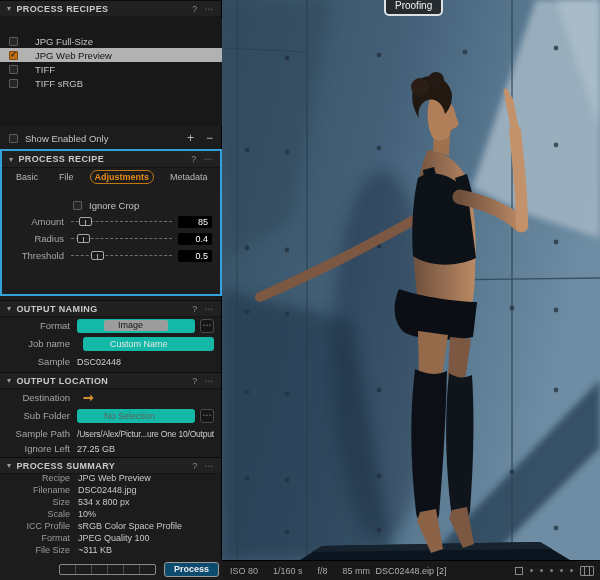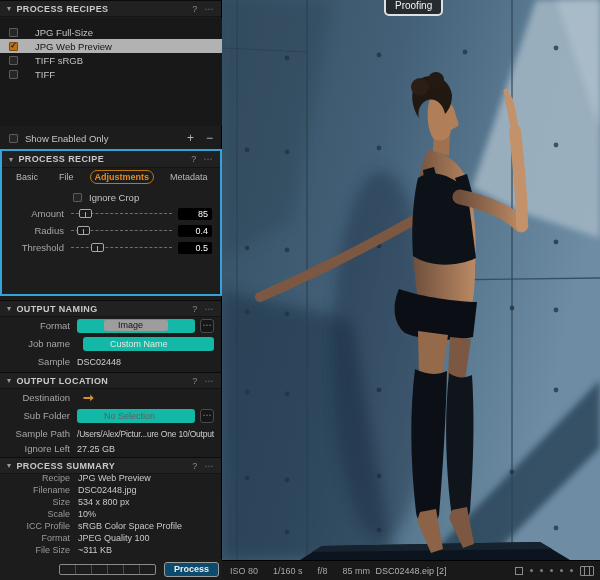--- a/index.html
+++ b/index.html
@@ -105,7 +105,7 @@
       <span class="hicon">⋯</span>
     </div>
     <div class="recipes-list">
-      <div class="r-row" style="margin-top:7px;">
+      <div class="r-row" style="margin-top:16px;">
         <span class="cb"></span>
         <span class="lbl">JPG Full-Size</span>
       </div>

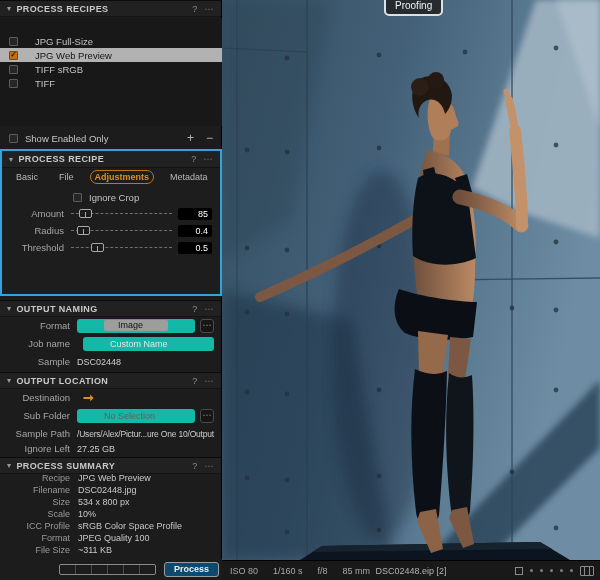--- a/index.html
+++ b/index.html
@@ -115,11 +115,11 @@
       </div>
       <div class="r-row">
         <span class="cb"></span>
-        <span class="lbl">TIFF sRGB</span>
+        <span class="lbl">TIFF</span>
       </div>
       <div class="r-row">
         <span class="cb"></span>
-        <span class="lbl">TIFF</span>
+        <span class="lbl">TIFF sRGB</span>
       </div>
     </div>
     <div class="show-row">

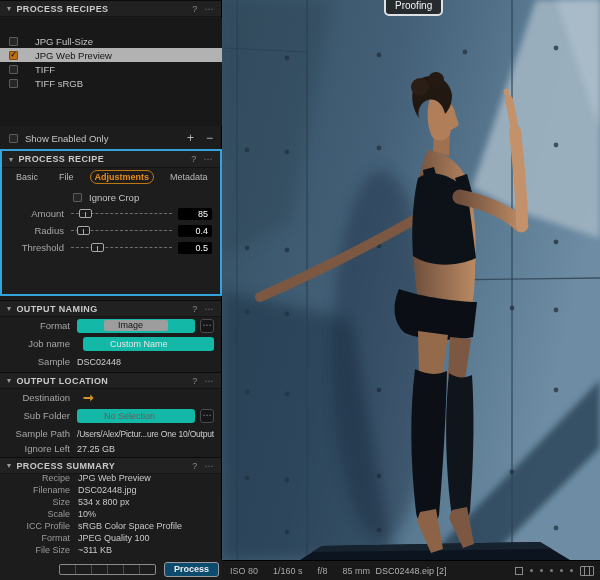--- a/index.html
+++ b/index.html
@@ -49,7 +49,7 @@
   .handle::after { content:""; position:absolute; left:5px; top:2px; width:1px; height:5px; background:#a8a8a8; }
   .h-amount { left:8%; } .h-radius { left:6%; } .h-threshold { left:20%; }
   .valbox { width:34px; height:12px; background:#000; border-radius:2px; color:#fff; font-size:9px; line-height:12px; text-align:right; padding:0 4px; flex:none; }
-  .ignore-row { display:flex; align-items:center; height:14px; margin-top:4px; padding-left:71px; font-size:9.5px; color:#c4c4c4; }
+  .ignore-row { display:flex; align-items:center; height:14px; margin-top:12px; padding-left:71px; font-size:9.5px; color:#c4c4c4; }
   .ignore-row .lbl { margin-left:7px; }
 
   

